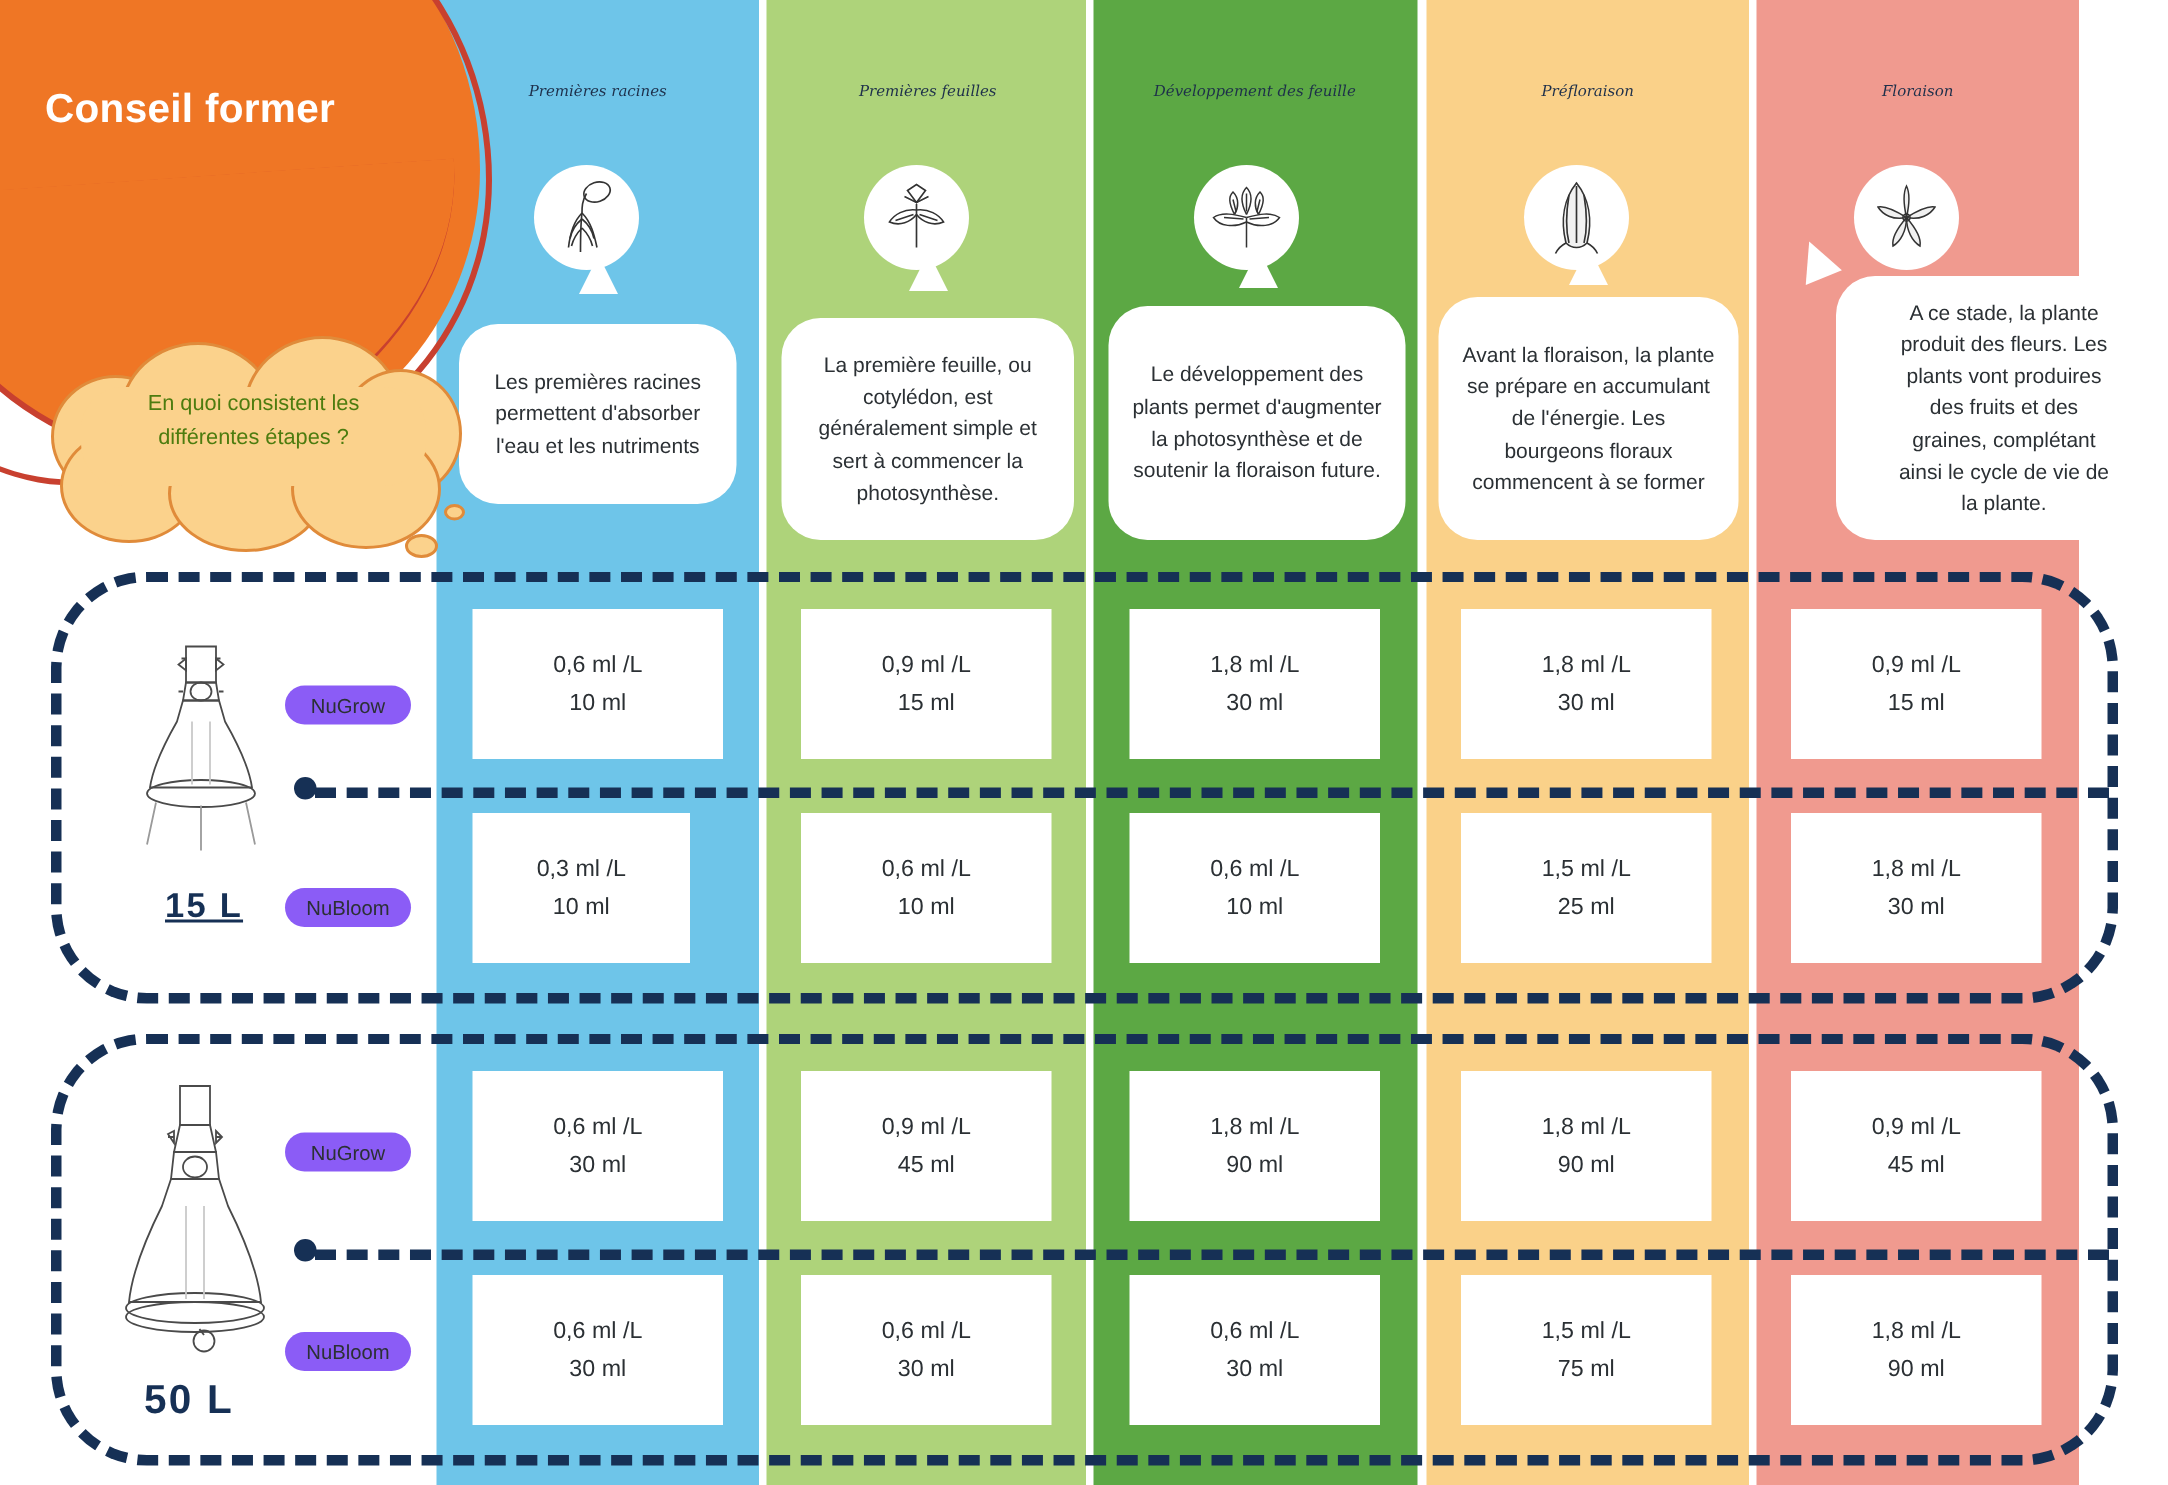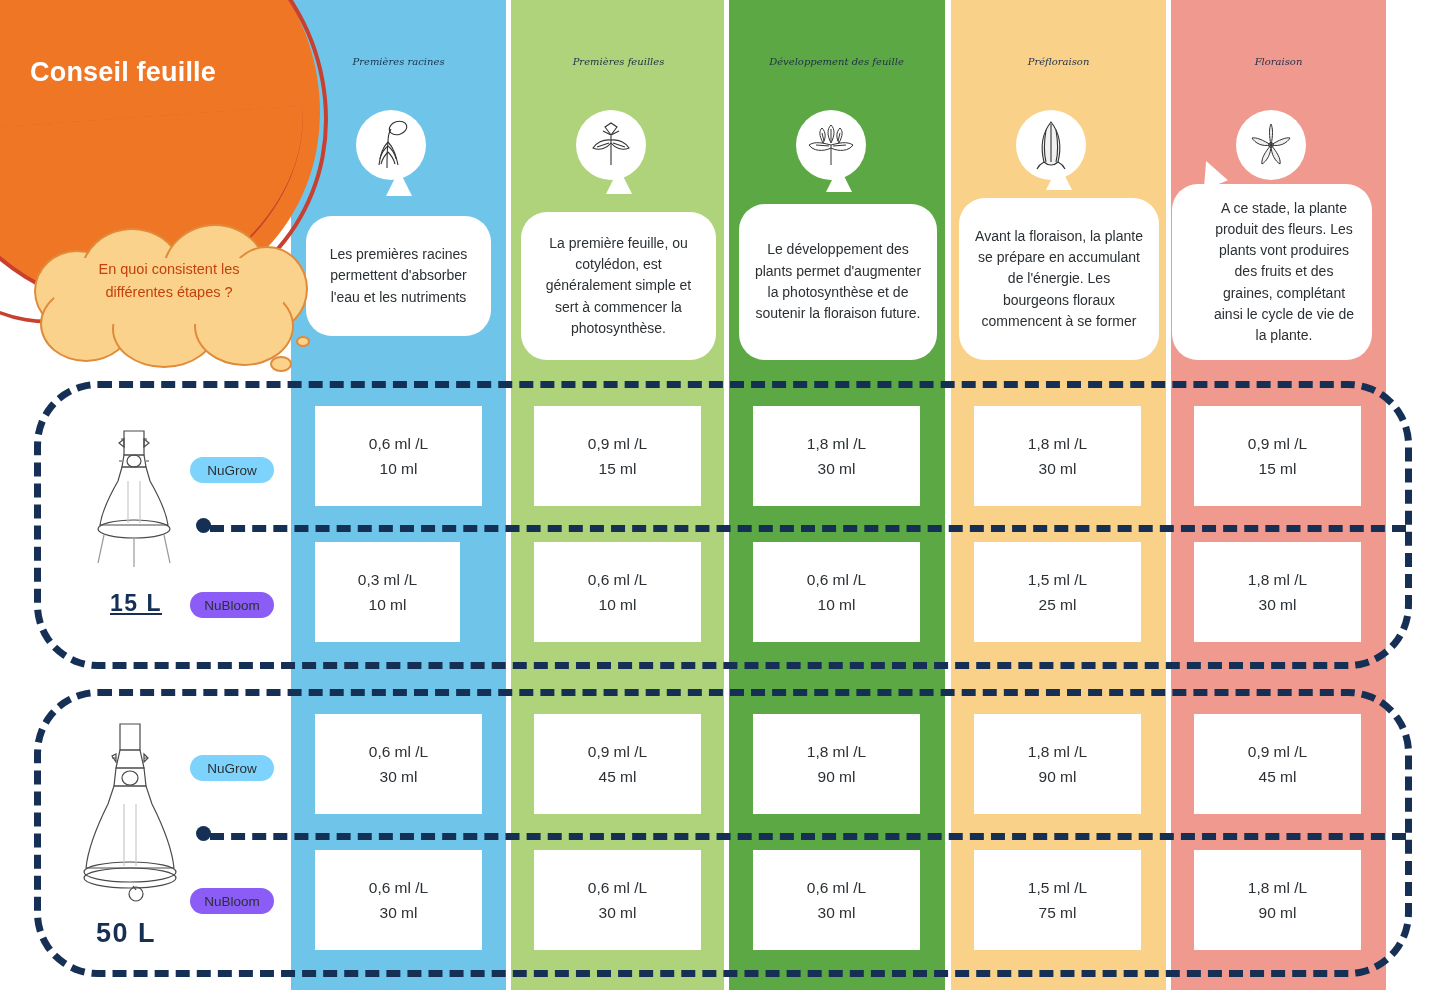--- a/index.html
+++ b/index.html
@@ -164,7 +164,7 @@
   <div class="title-outline"></div>
   <div class="title-wave"></div>
   <div class="title-text">
-    <div>Conseil feuille</div>
+    <div>Conseil former</div>
   </div>
 
   <div class="cloud-wrap">

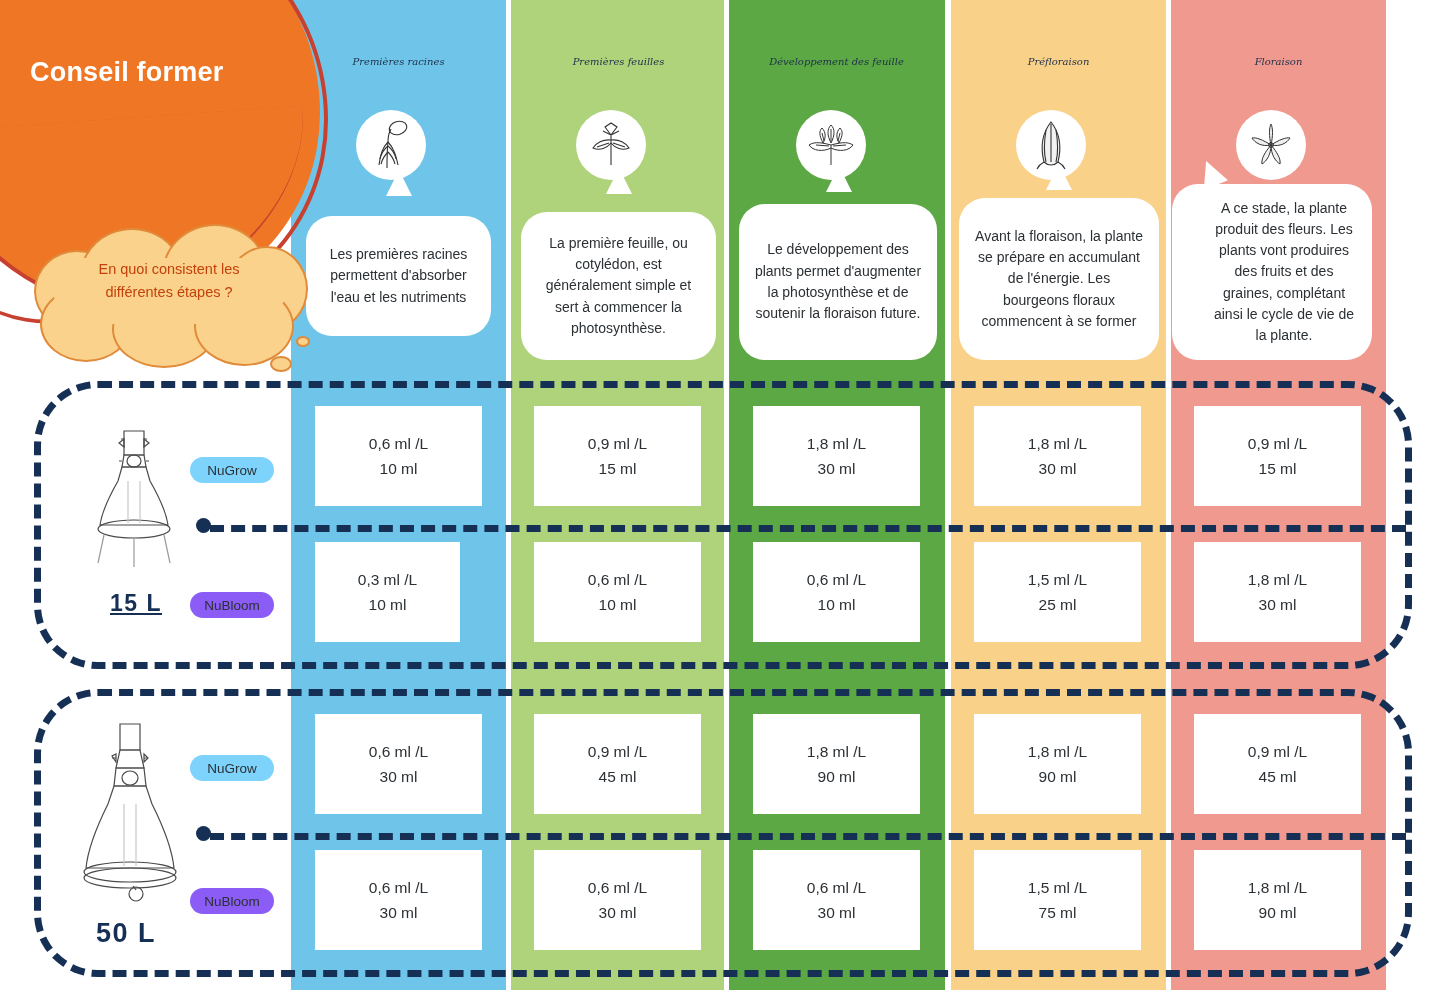--- a/index.html
+++ b/index.html
@@ -258,7 +258,7 @@
   <div class="bubble" style="left:959px; top:198px; width:200px; height:162px;">Avant la floraison, la plante se prépare en accumulant de l'énergie. Les bourgeons floraux commencent à se former</div>
 
   <div class="bubble-tail" style="left:1198px; top:160px; transform:rotate(-22deg);"></div>
-  <div class="bubble" style="left:1172px; top:184px; width:200px; height:176px;padding-left:38px;">A ce stade, la plante produit des fleurs. Les plants vont produires des fruits et des graines, complétant ainsi le cycle de vie de la plante.</div>
+  <div class="bubble" style="left:1224px; top:184px; width:200px; height:176px;padding-left:38px;">A ce stade, la plante produit des fleurs. Les plants vont produires des fruits et des graines, complétant ainsi le cycle de vie de la plante.</div>
 
   <div class="group-box" style="left:34px; top:381px; width:1378px; height:288px;"></div>
 

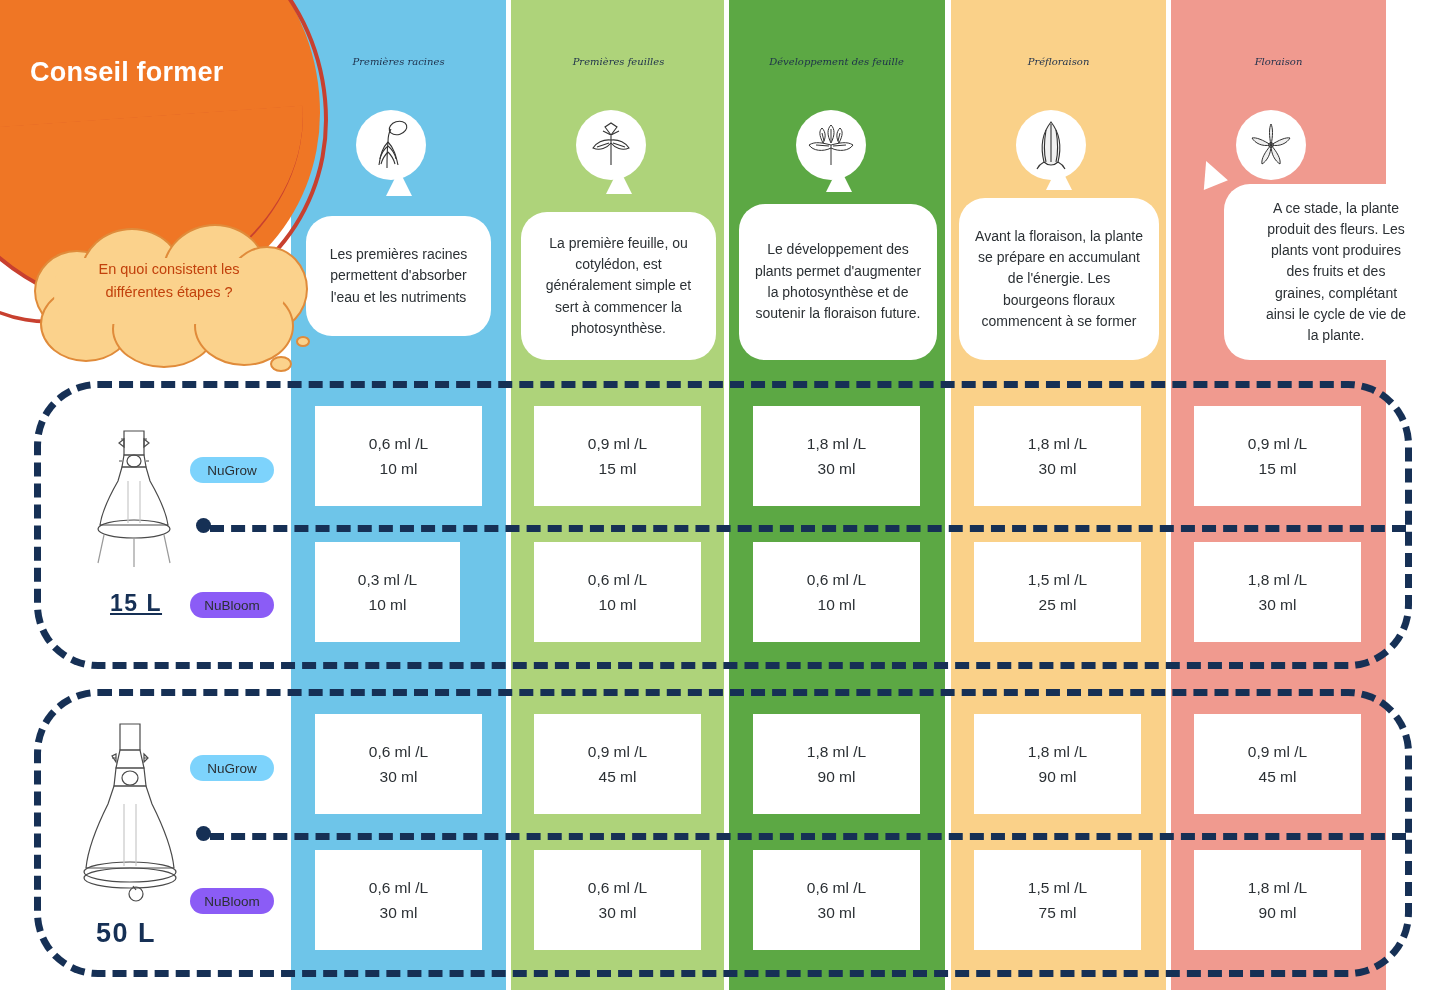--- a/index.html
+++ b/index.html
@@ -64,7 +64,7 @@
   .cloud-text {
     position: absolute; left: 18px; top: 30px;
     width: 234px; text-align: center;
-    color: #c2410c; font-size: 14.5px; line-height: 1.62;
+    color: #4d7c0f; font-size: 14.5px; line-height: 1.62;
     z-index: 3;
   }
   .cloud-dot {

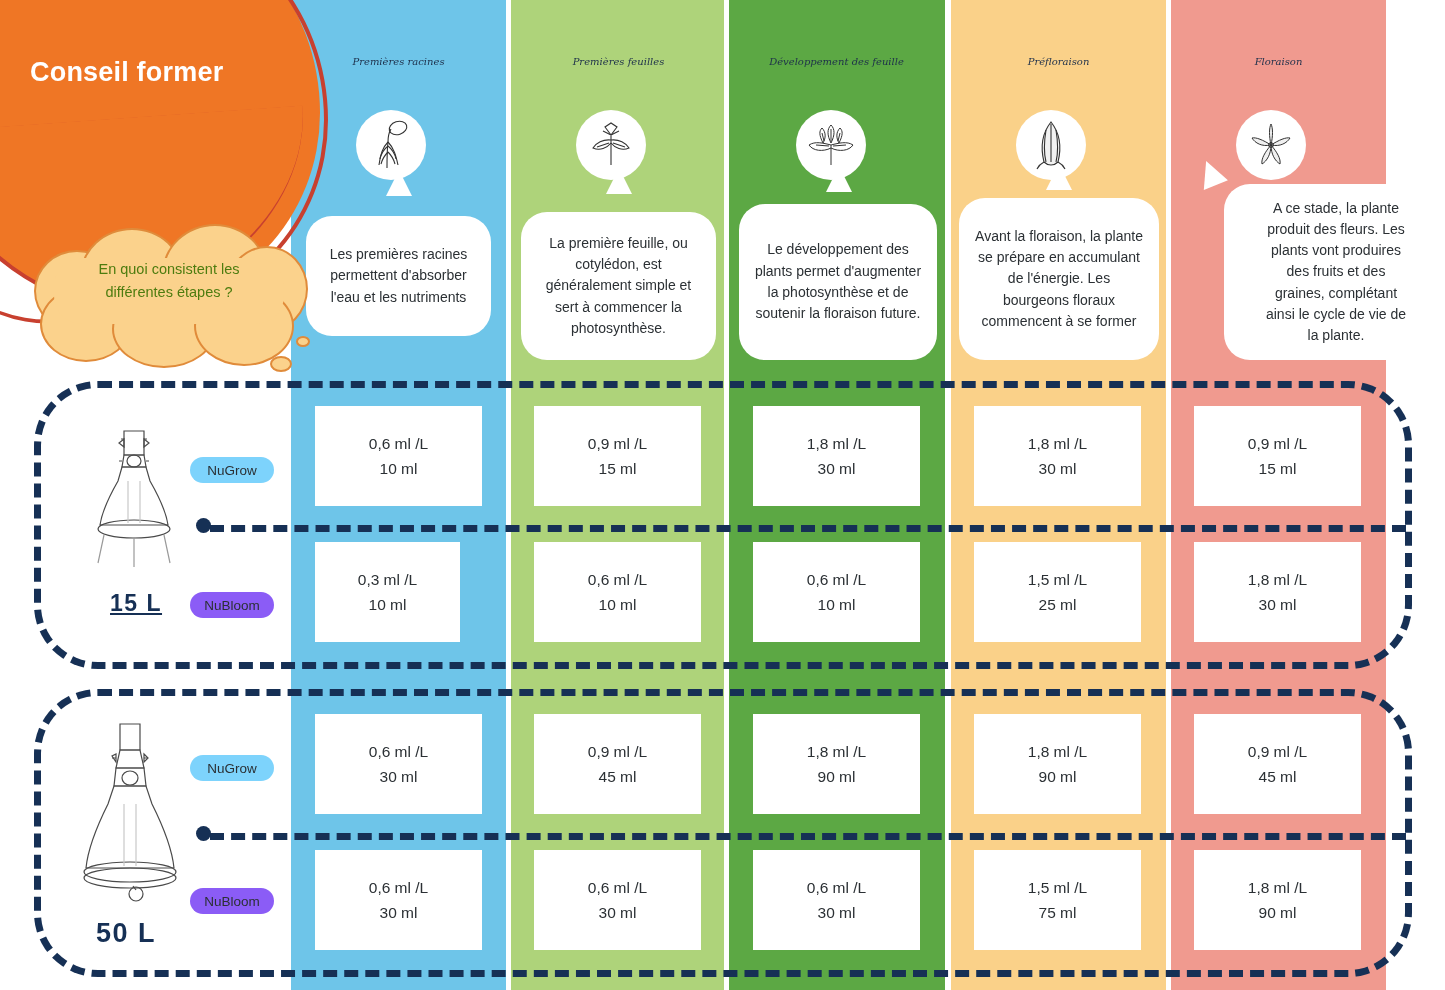--- a/index.html
+++ b/index.html
@@ -137,7 +137,7 @@
     display: flex; align-items: center; justify-content: center;
     color: #2b3034; font-size: 13.5px;
   }
-  .badge.grow  { background: #7dd3fc; }
+  .badge.grow  { background: #8b5cf6; }
   .badge.bloom { background: #8b5cf6; text-align: right; }
 
   

